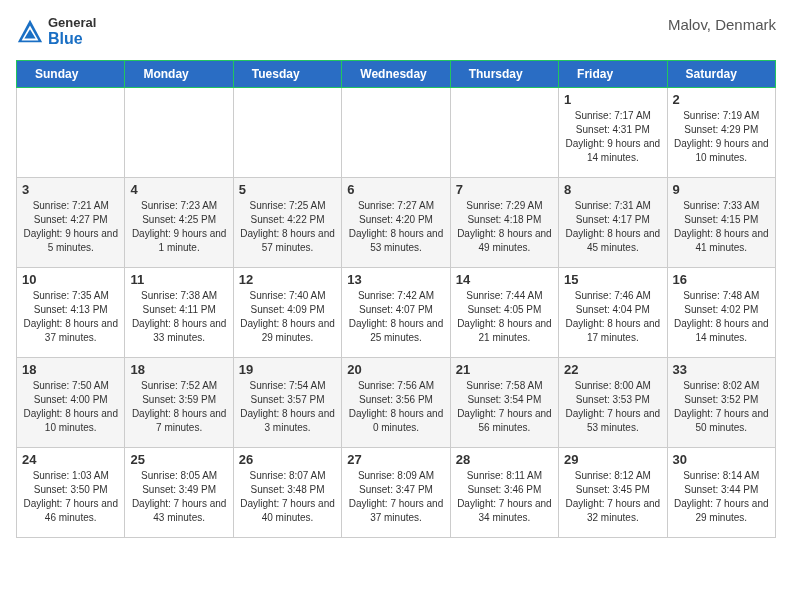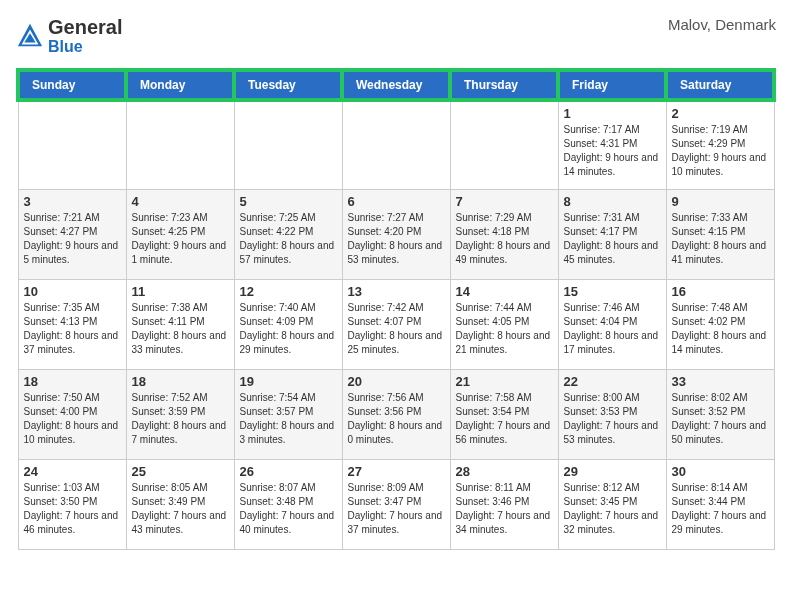--- a/index.html
+++ b/index.html
@@ -27,7 +27,7 @@
       line-height: 1.1;
     }
     .logo-general {
-      font-size: 20px;
+      font-size: 13px;
       font-weight: bold;
       color: #333;
     }

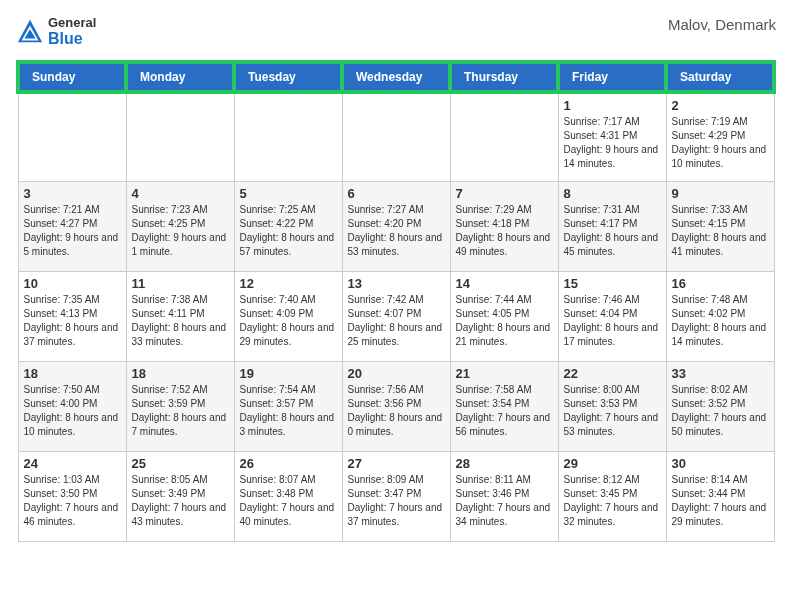--- a/index.html
+++ b/index.html
@@ -62,9 +62,9 @@
       color: #fff;
       font-size: 12px;
       font-weight: bold;
-      padding: 6px 12px;
+      padding: 6px 18px;
       text-align: left;
-      border: 4px solid #22c55e;
+      border: 1px solid #22c55e;
     }
     .calendar td {
       vertical-align: top;

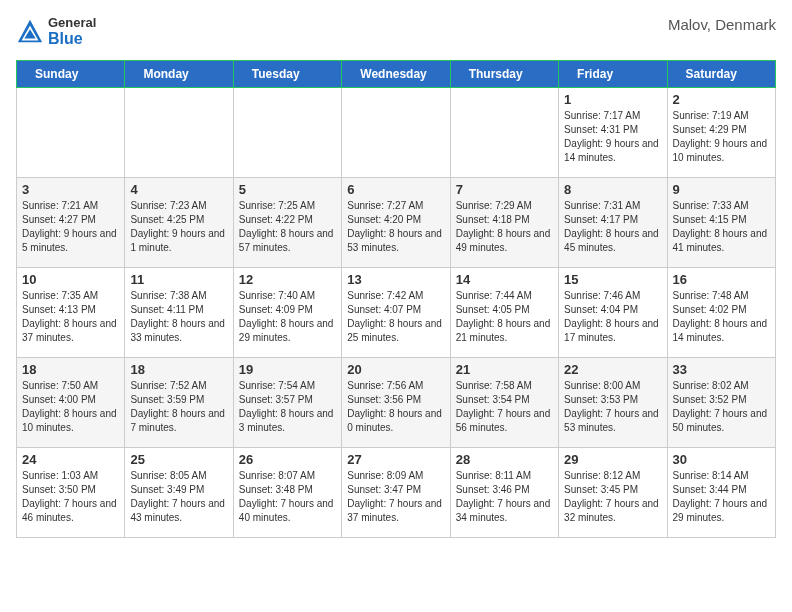--- a/index.html
+++ b/index.html
@@ -89,6 +89,7 @@
       font-size: 10px;
       line-height: 1.4;
       color: #333;
+      text-align: center;
     }
     .empty {
       background: #f9f9f9;

